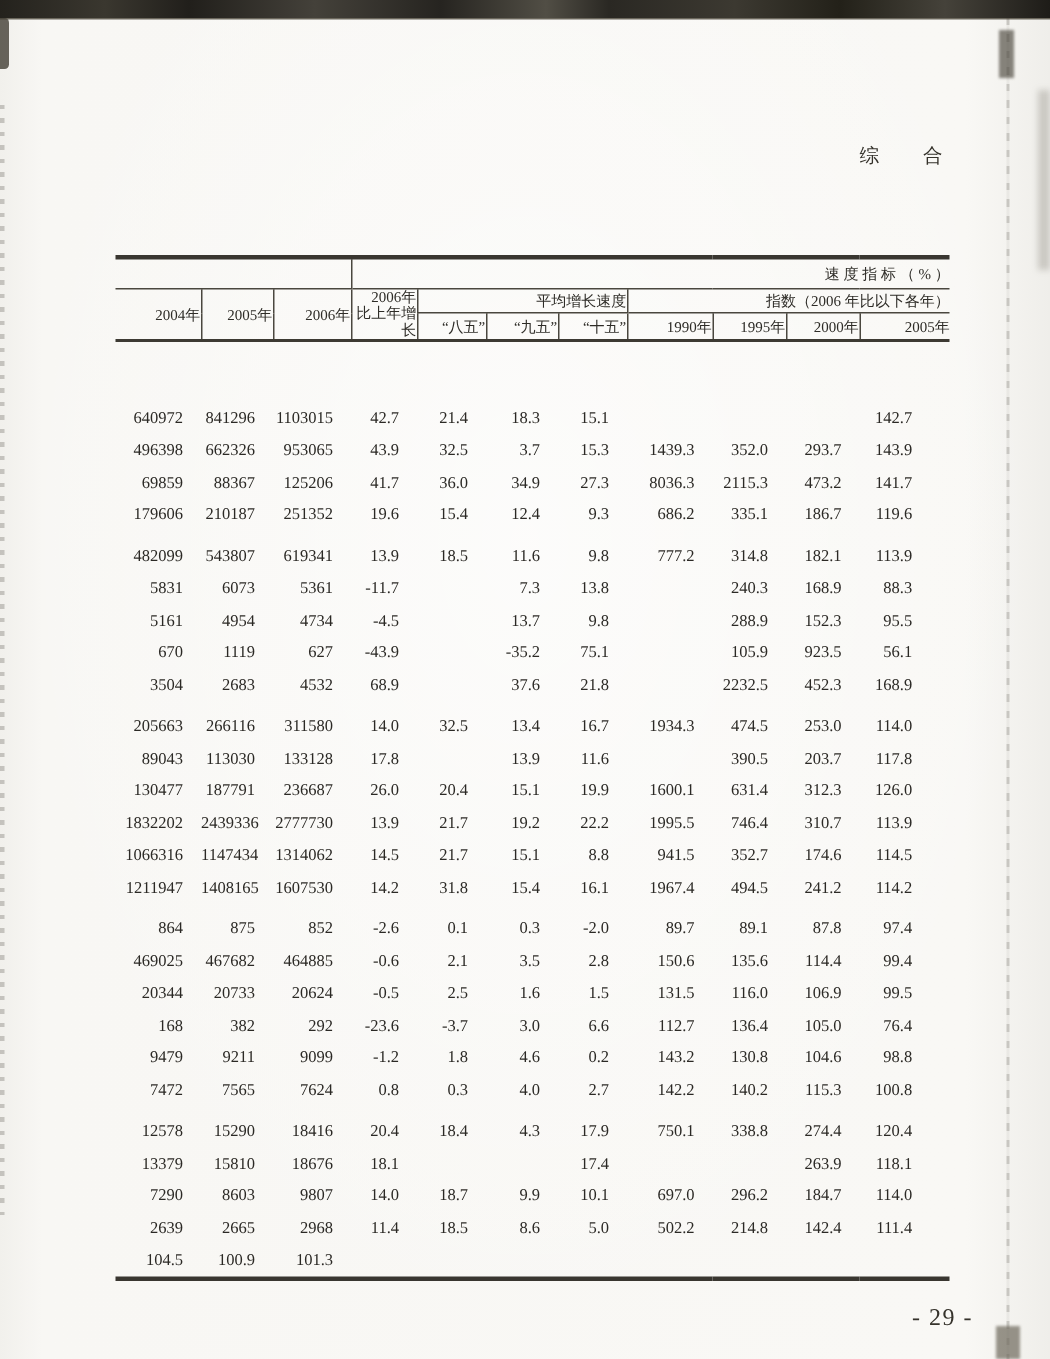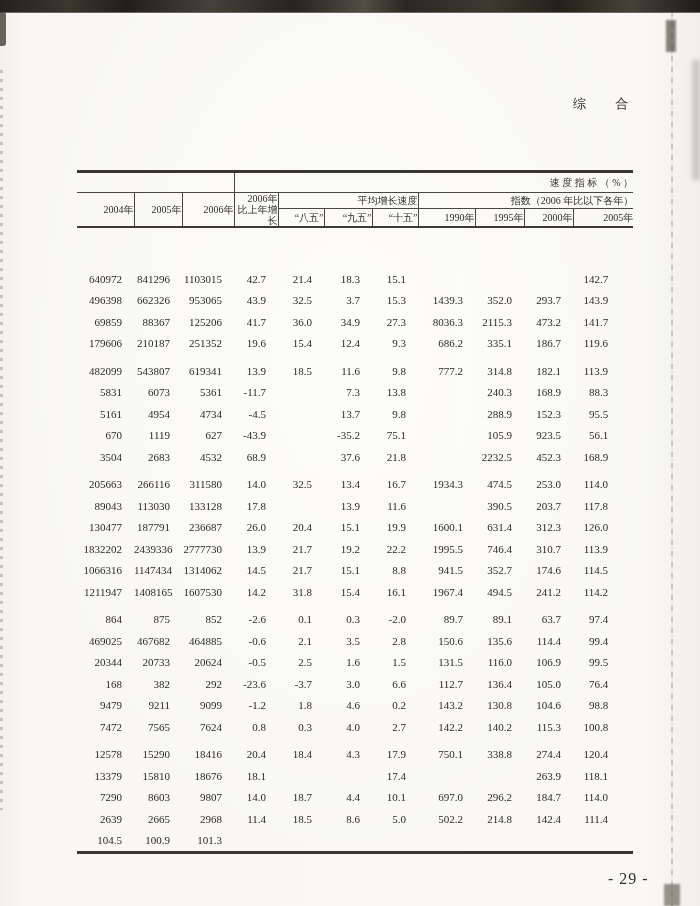--- a/index.html
+++ b/index.html
@@ -320,7 +320,7 @@
           <td>-2.0</td>
           <td>89.7</td>
           <td>89.1</td>
-          <td>63.7</td>
+          <td>87.8</td>
           <td>97.4</td>
         </tr>
         <tr>

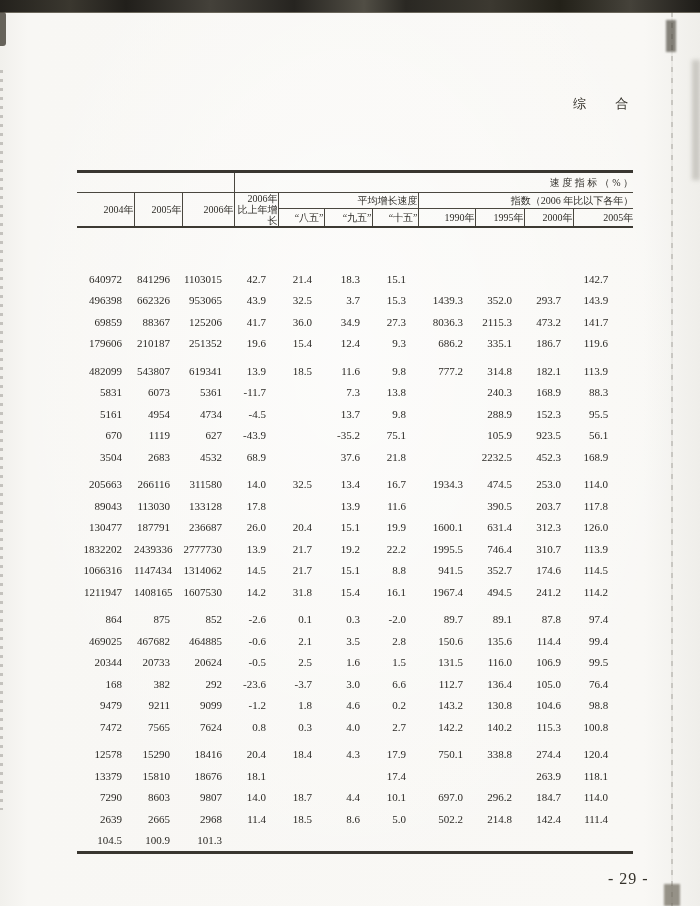--- a/index.html
+++ b/index.html
@@ -423,7 +423,7 @@
           <td>9807</td>
           <td>14.0</td>
           <td>18.7</td>
-          <td>4.4</td>
+          <td>9.9</td>
           <td>10.1</td>
           <td>697.0</td>
           <td>296.2</td>

